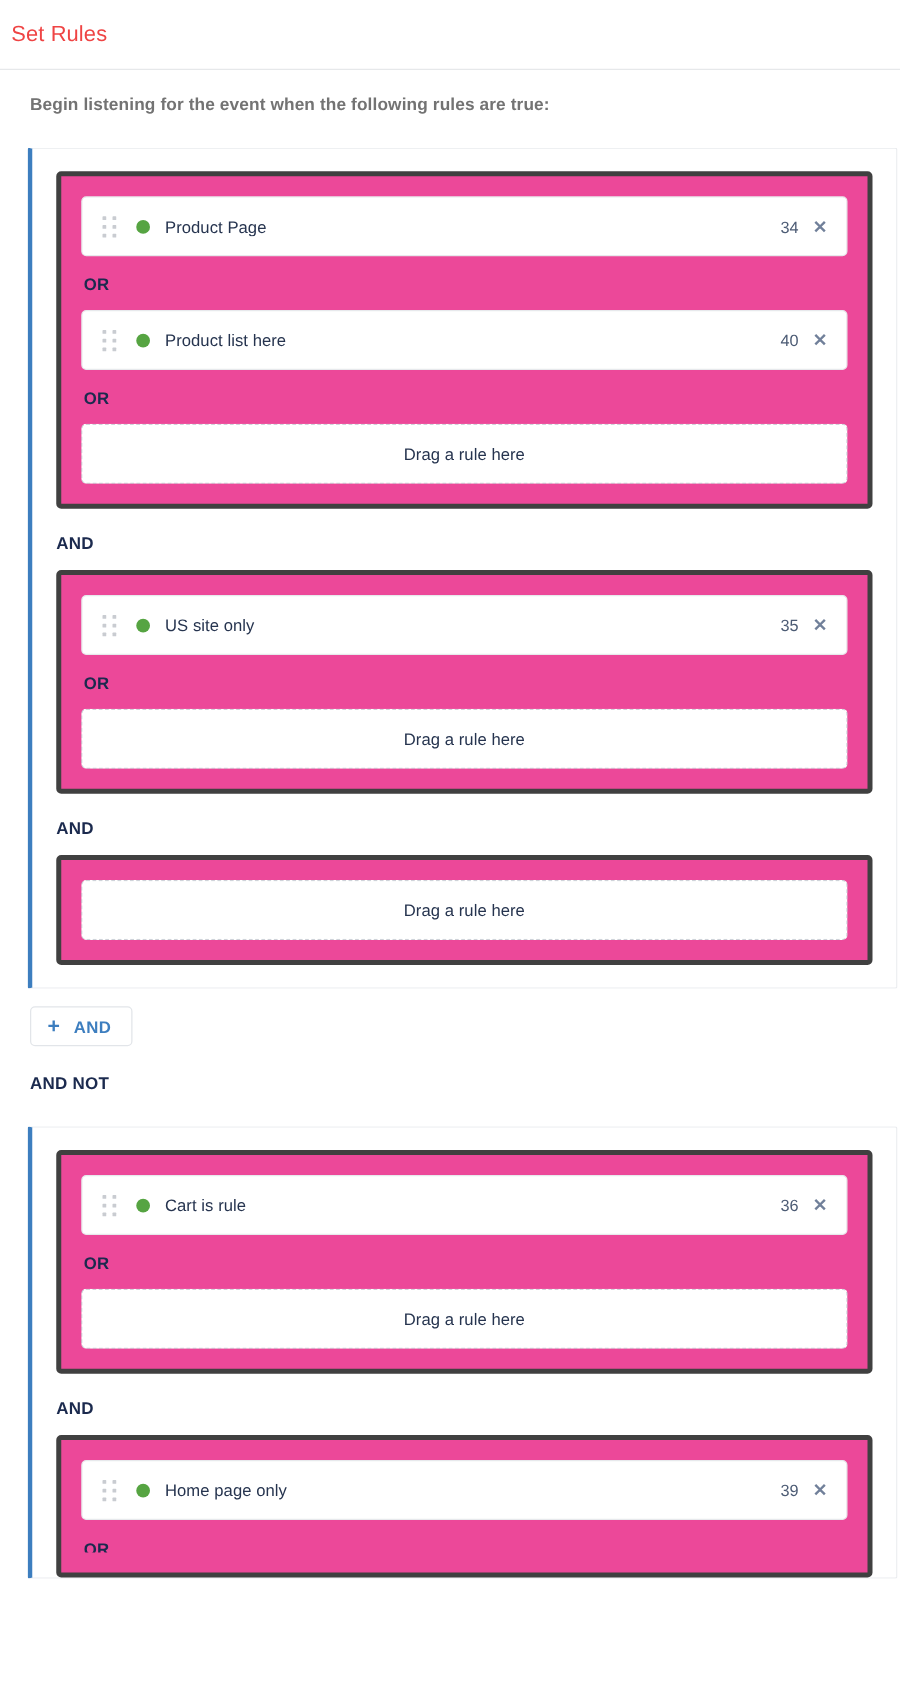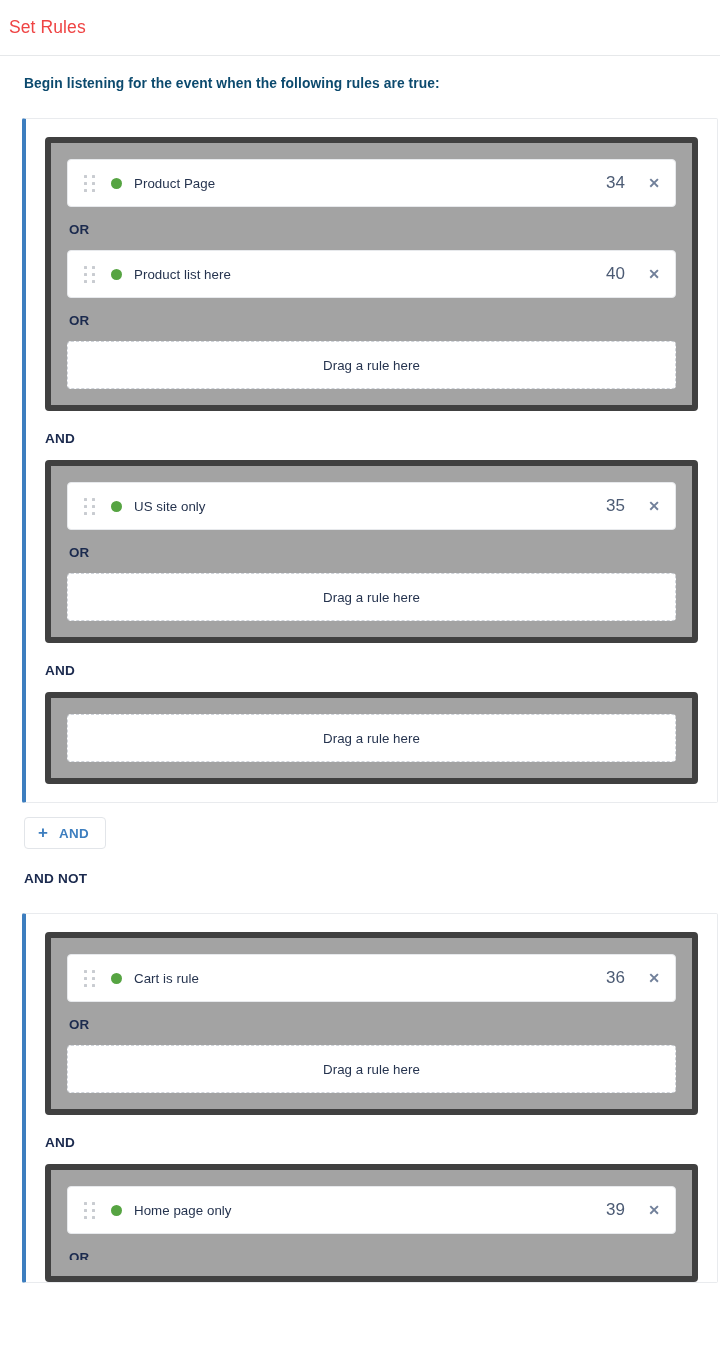--- a/index.html
+++ b/index.html
@@ -37,7 +37,7 @@
     padding: 20px 0 0 24px;
     font-size: 13.8px;
     font-weight: 700;
-    color: #0c4a6e;
+    color: #737373;
     letter-spacing: .1px;
   }
 

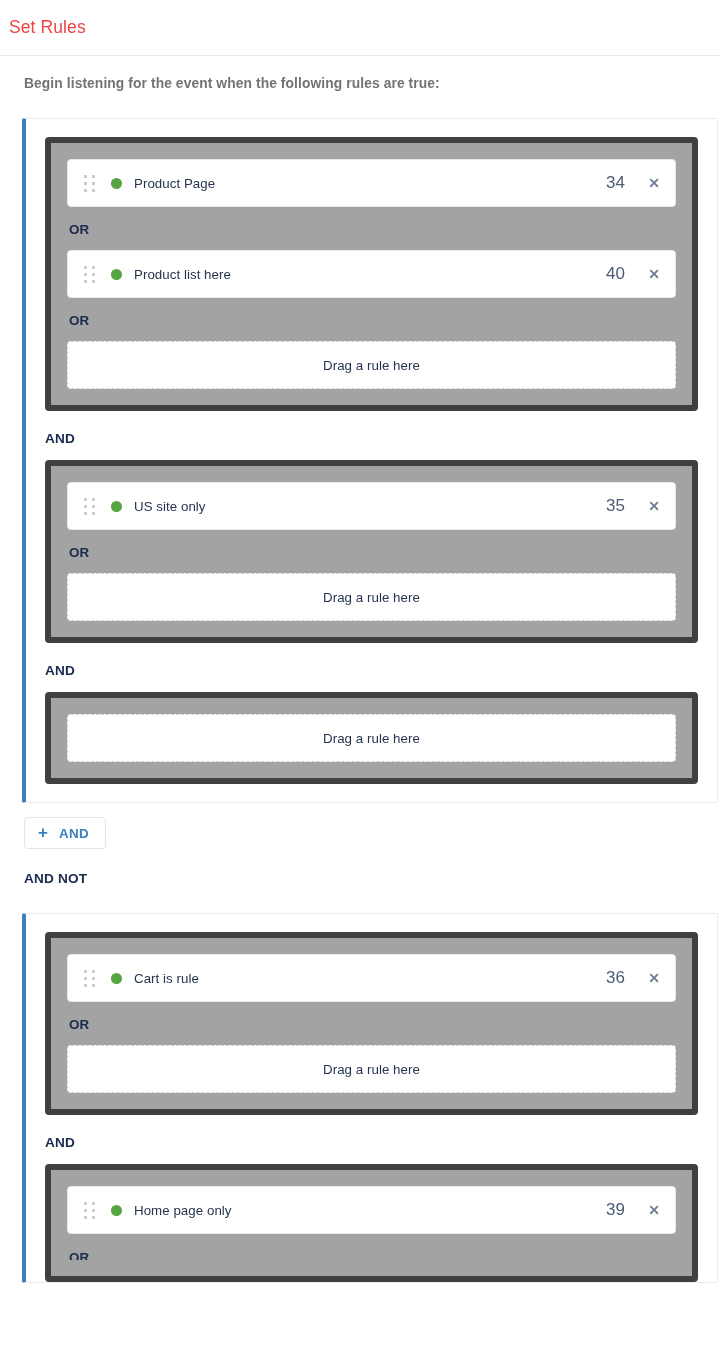--- a/index.html
+++ b/index.html
@@ -66,8 +66,8 @@
 
   
   .or-card {
-    background: #a3a3a3;
-    border: 6px solid #404040;
+    background: #ec4899;
+    border: 4px solid #404040;
     border-radius: 4px;
     padding: 16px 16px 16px 16px;
   }

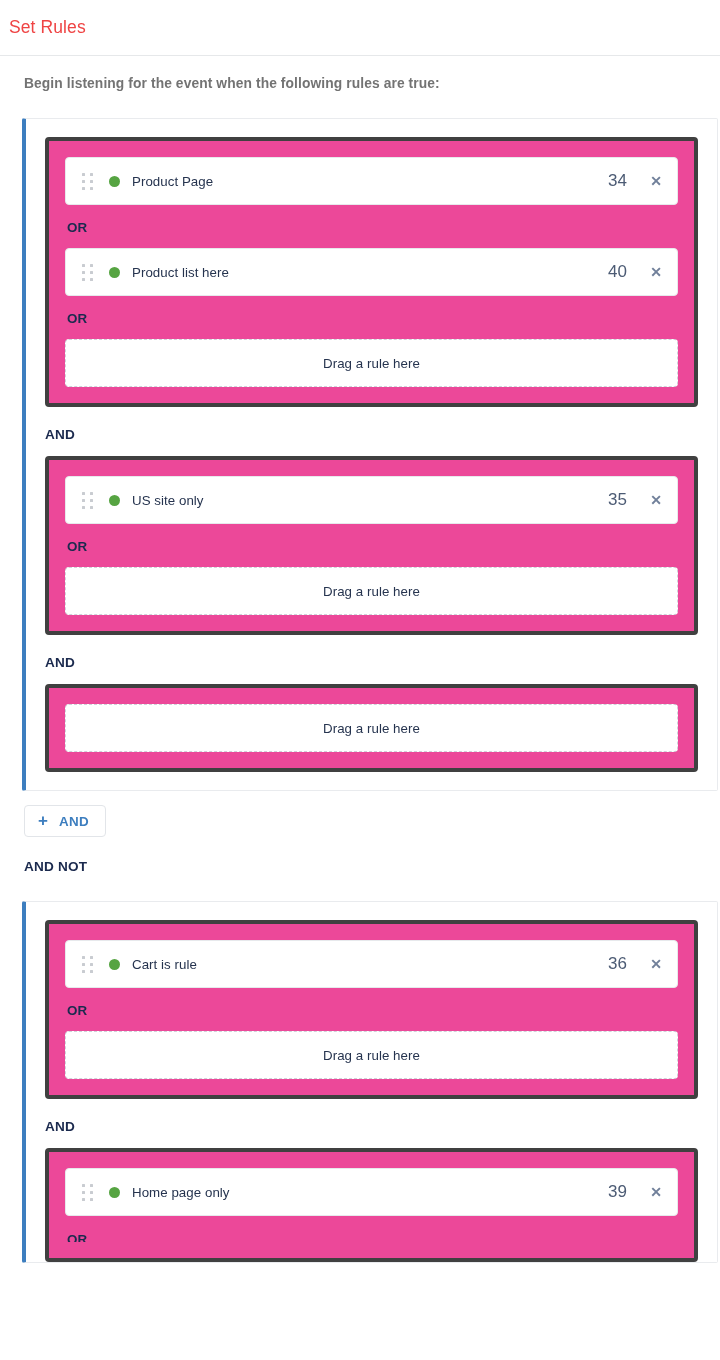--- a/index.html
+++ b/index.html
@@ -135,10 +135,10 @@
   }
   .rule-spacer { flex: 1 1 auto; }
   .rule-count {
-    font-size: 17px;
+    font-size: 13px;
     color: #4c5b74;
     letter-spacing: .1px;
-    margin-right: 22px;
+    margin-right: 10px;
   }
   .rule-close {
     font-size: 14px;

